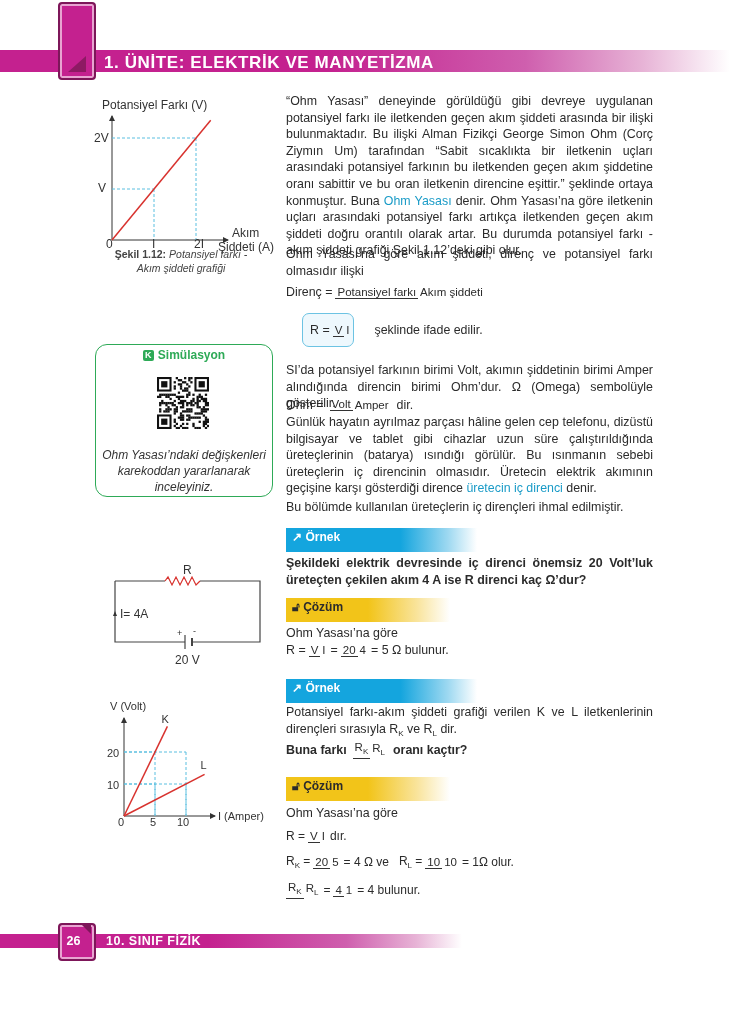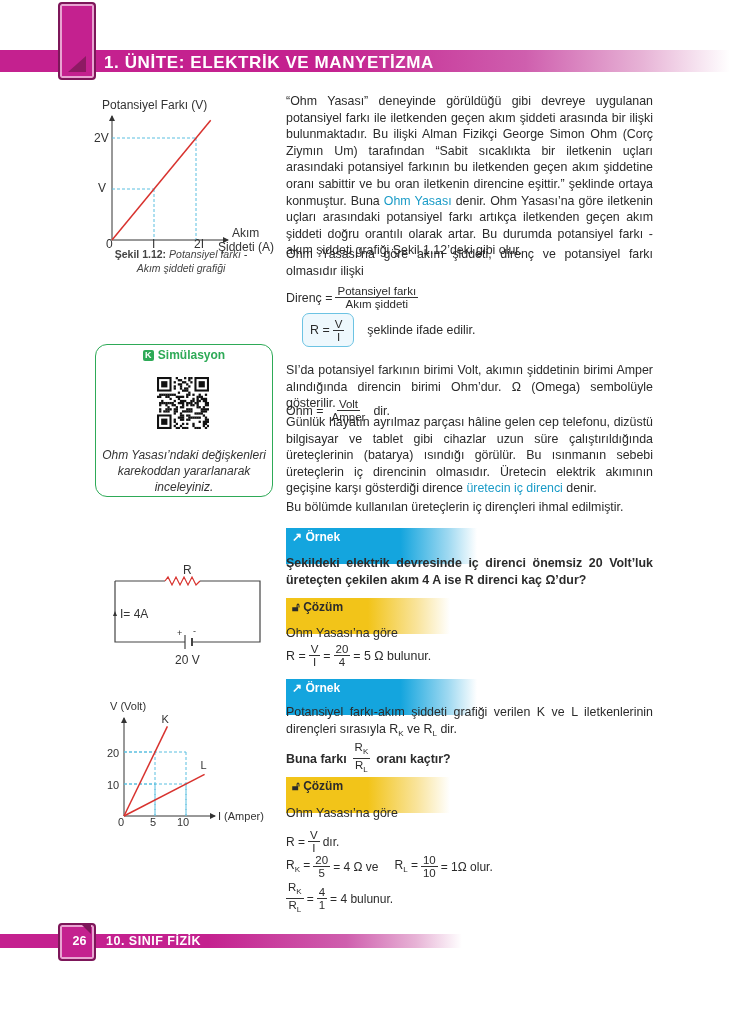--- a/index.html
+++ b/index.html
@@ -29,7 +29,7 @@
   .hl { color:#1a9bc7; font-weight:normal; }
   .bold { font-weight:bold; }
 
-  .frac { display:inline-flex; flex-direction:column; align-items:center; vertical-align:middle; margin:0 3px; font-size:11.5px; line-height:12px;text-align:right; }
+  .frac { display:inline-flex; flex-direction:row; align-items:center; vertical-align:middle; margin:0 3px; font-size:11.5px; line-height:12px;text-align:right; }
   .frac .num { padding:0 2px; border-bottom:1px solid #333; }
   .frac .den { padding:0 2px; }
 

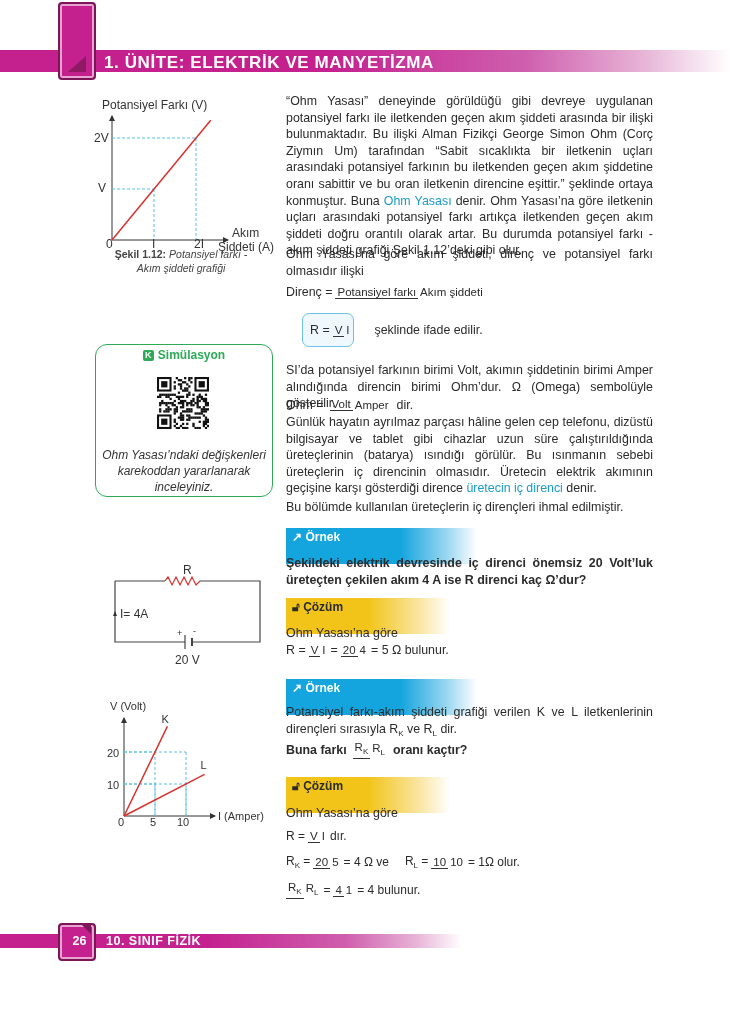--- a/index.html
+++ b/index.html
@@ -35,7 +35,7 @@
 
   .formula-box { left:302px; top:313px; width:50px; height:32px; border:1.5px solid #6cc3e3; border-radius:7px; background:#eef8fd; }
 
-  .sec-bar { height:36px; font-size:12px; font-weight:bold; color:#fff; padding-left:6px; line-height:18px; }
+  .sec-bar { height:24px; font-size:12px; font-weight:bold; color:#fff; padding-left:6px; line-height:18px; }
   .ornek { background:linear-gradient(to right,#14a5de 0%,#14a5de 60%,#9fd9f1 85%,#ffffff 100%); width:185px; }
   .cozum { background:linear-gradient(to right,#f2c419 0%,#f2c419 50%,#f9e49c 80%,#ffffff 100%); width:158px; color:#2b2b2b; }
 

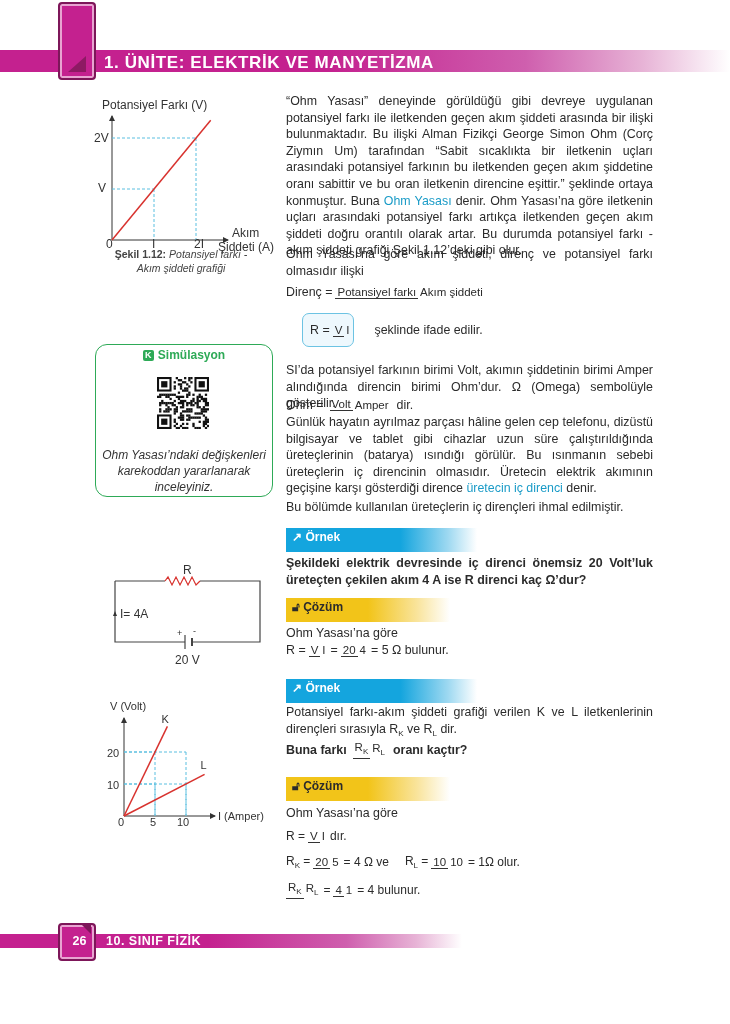--- a/index.html
+++ b/index.html
@@ -394,7 +394,7 @@
       <span class="den">5</span>
     </span>
   <span>= 4 Ω ve</span>
-  <span style="margin-left:16px">R<sub>L</sub> =</span>
+  <span style="margin-left:10px">R<sub>L</sub> =</span>
   <span class="frac">
       <span class="num">10</span>
       <span class="den">10</span>

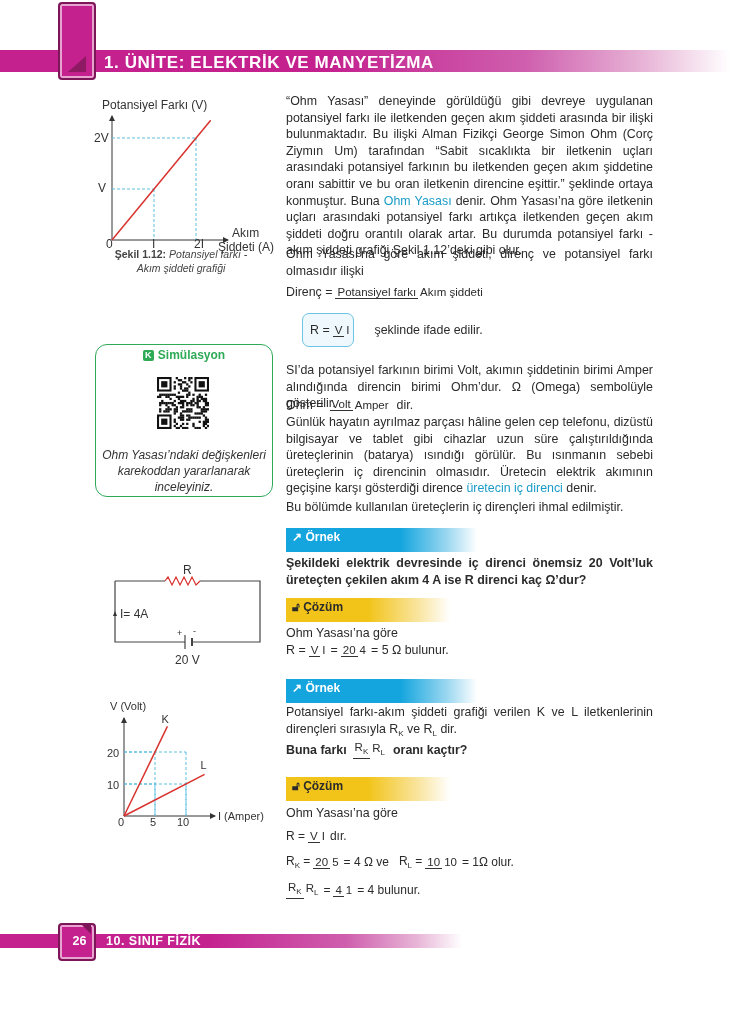--- a/index.html
+++ b/index.html
@@ -21,7 +21,7 @@
   .ftr-tab { left:58px; top:923px; width:34px; height:34px; background:#c4218f; border:2px solid #7d1659; border-radius:4px;
     box-shadow: inset 0 0 0 2px #e8a4d1; }
   .ftr-tri { left:82px; top:925px; width:0; height:0; border-left:9px solid transparent; border-top:9px solid #7d1659; }
-  .ftr-num { left:64px; top:934px; width:31px; text-align:center; font-size:12.5px; font-weight:bold; color:#fff; }
+  .ftr-num { left:58px; top:934px; width:31px; text-align:center; font-size:12.5px; font-weight:bold; color:#fff; }
   .ftr-title { left:106px; top:934px; font-size:12.5px; font-weight:bold; color:#fff; letter-spacing:0.5px; }
 
   

